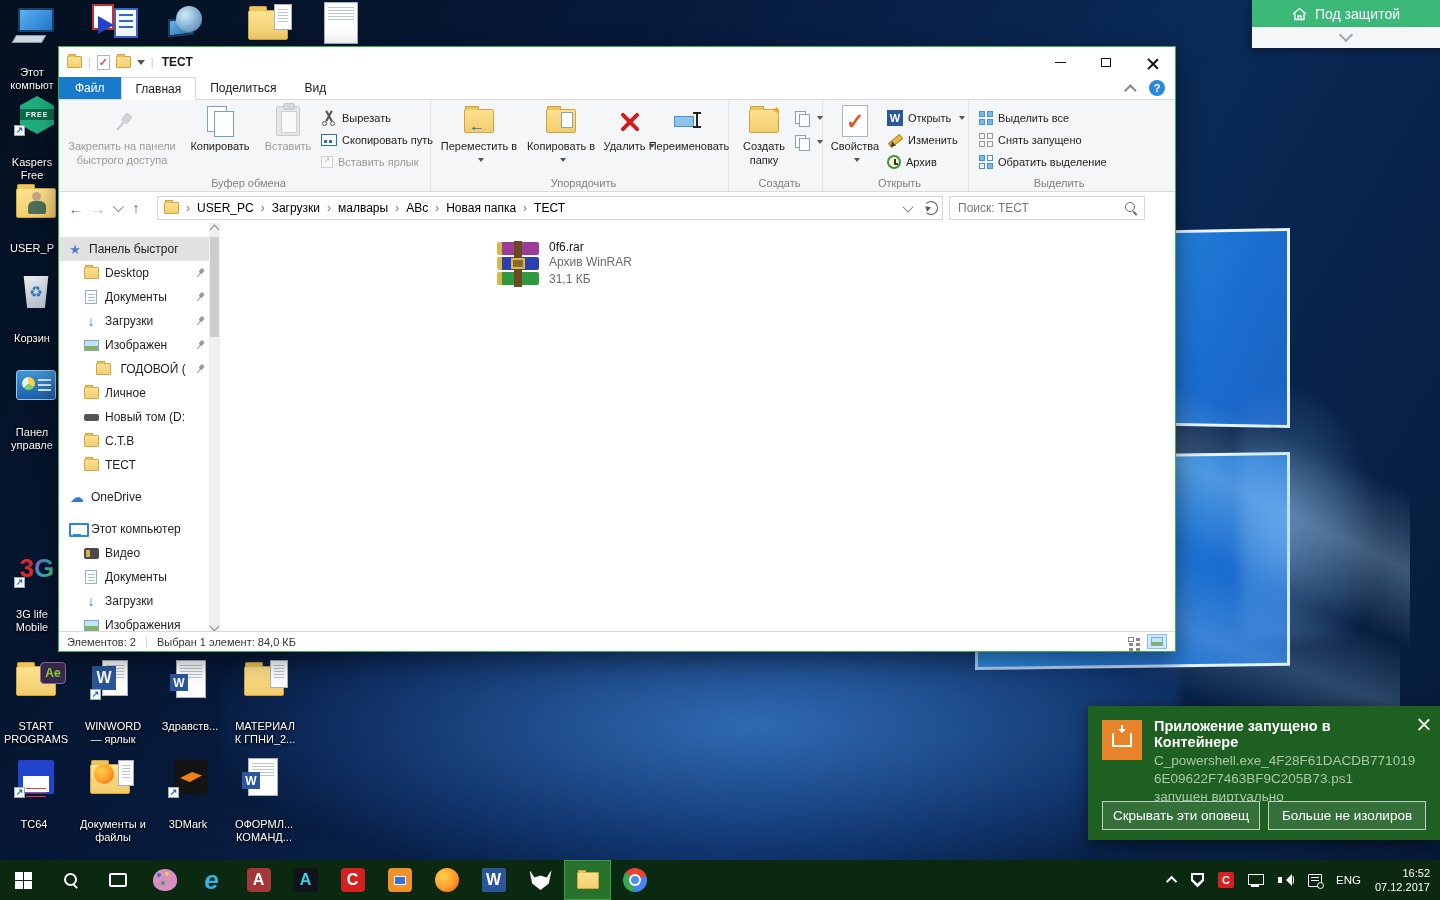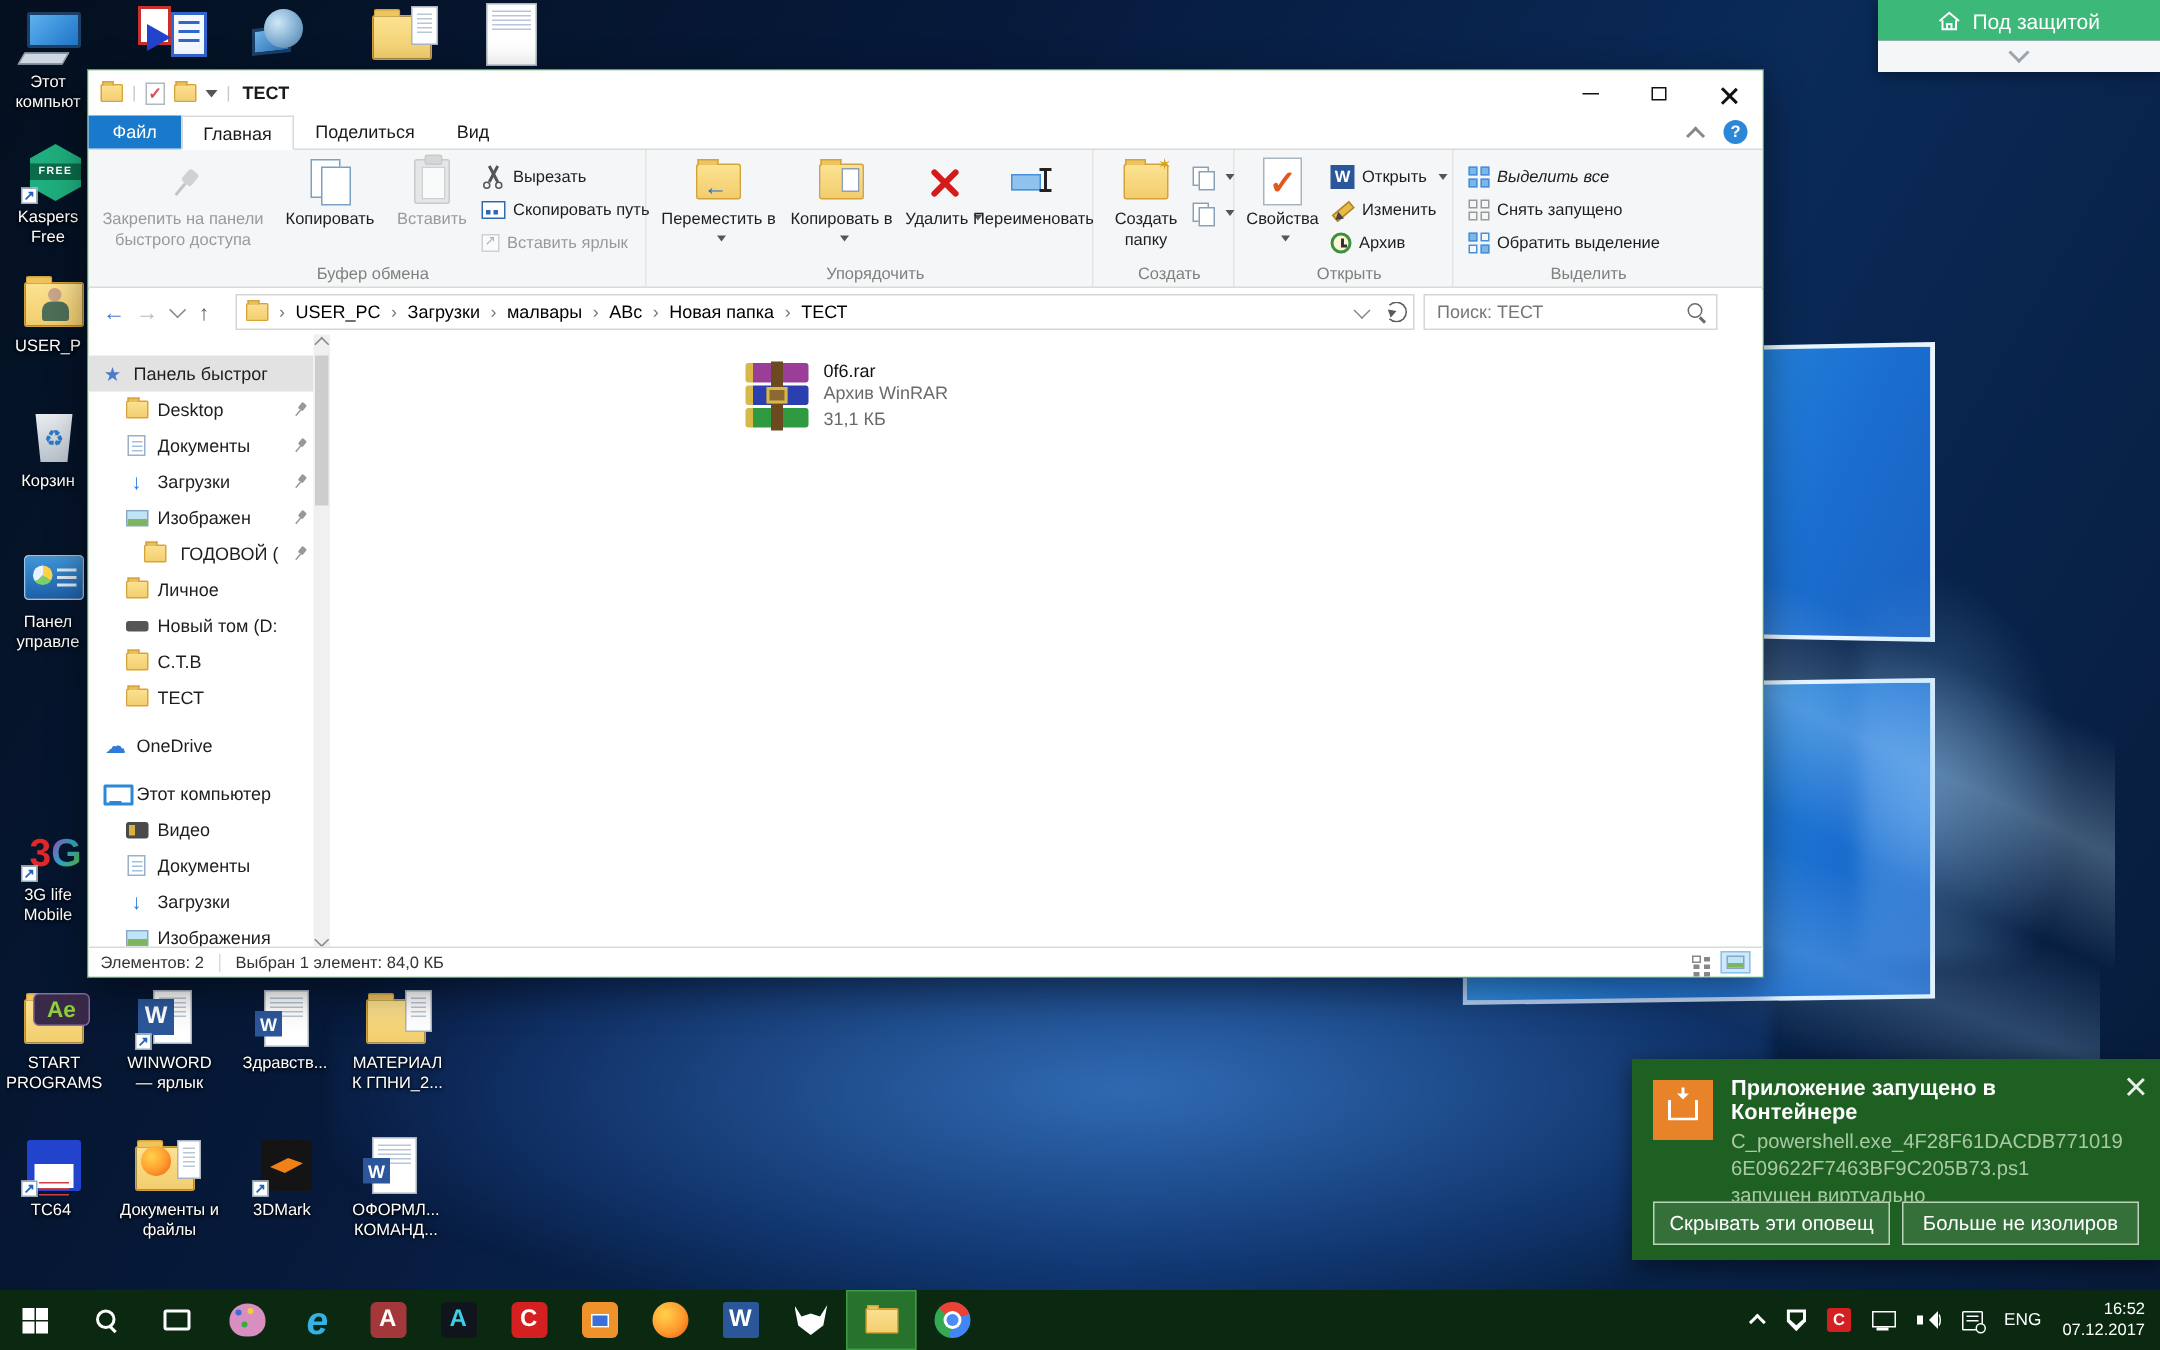--- a/index.html
+++ b/index.html
@@ -22,7 +22,7 @@
     background:radial-gradient(ellipse at 30% 60%,rgba(140,200,255,.45),transparent 70%);filter:blur(6px);}
   
   .dicon{position:absolute;width:64px;text-align:center;color:#fff;font-size:11px;}
-  .dicon .lbl{margin-top:3px;line-height:1.2;text-shadow:0 1px 3px rgba(0,0,0,.95),0 0 2px rgba(0,0,0,.9);
+  .dicon .lbl{margin-top:20px;line-height:1.2;text-shadow:0 1px 3px rgba(0,0,0,.95),0 0 2px rgba(0,0,0,.9);
     overflow:hidden;max-height:28px;}
   .art{position:relative;width:48px;height:40px;margin:0 auto;}
   .shortcut{position:absolute;left:2px;bottom:0;width:11px;height:11px;background:#fff;border:1px solid #9ab;

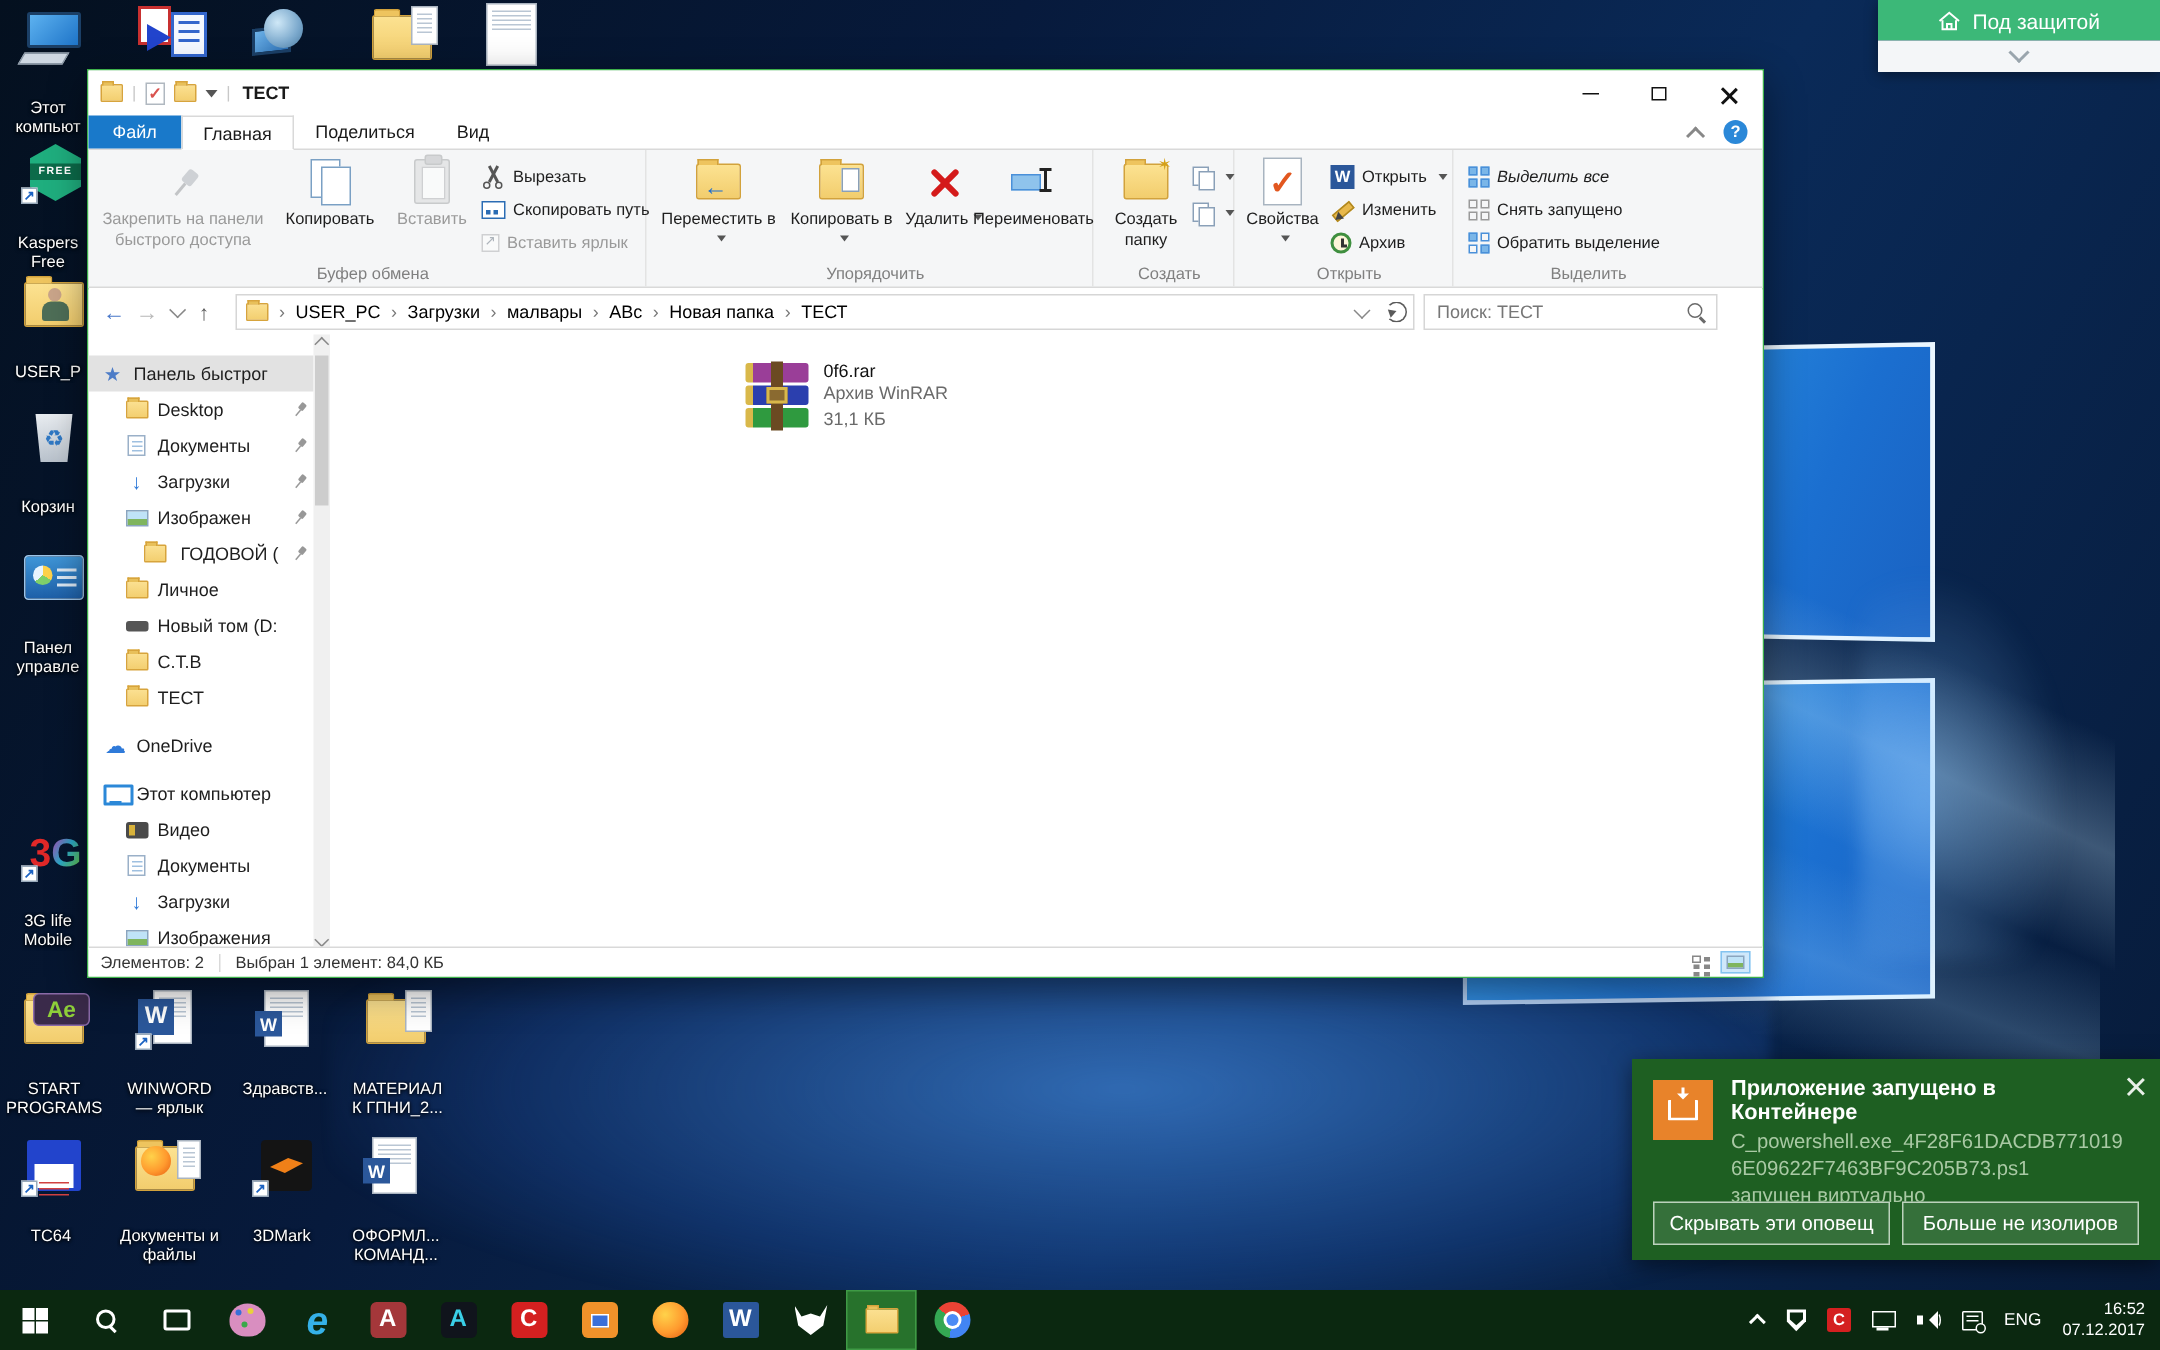--- a/index.html
+++ b/index.html
@@ -617,7 +617,7 @@
       </div>
 
       <div class="rg" style="left:910px;width:172px;border-right:none;">
-        <div class="sbtn" style="left:10px;top:8px;font-style:italic;">
+        <div class="sbtn" style="left:10px;top:8px;">
           <span class="selgrid">
               <b></b>
               <b></b>

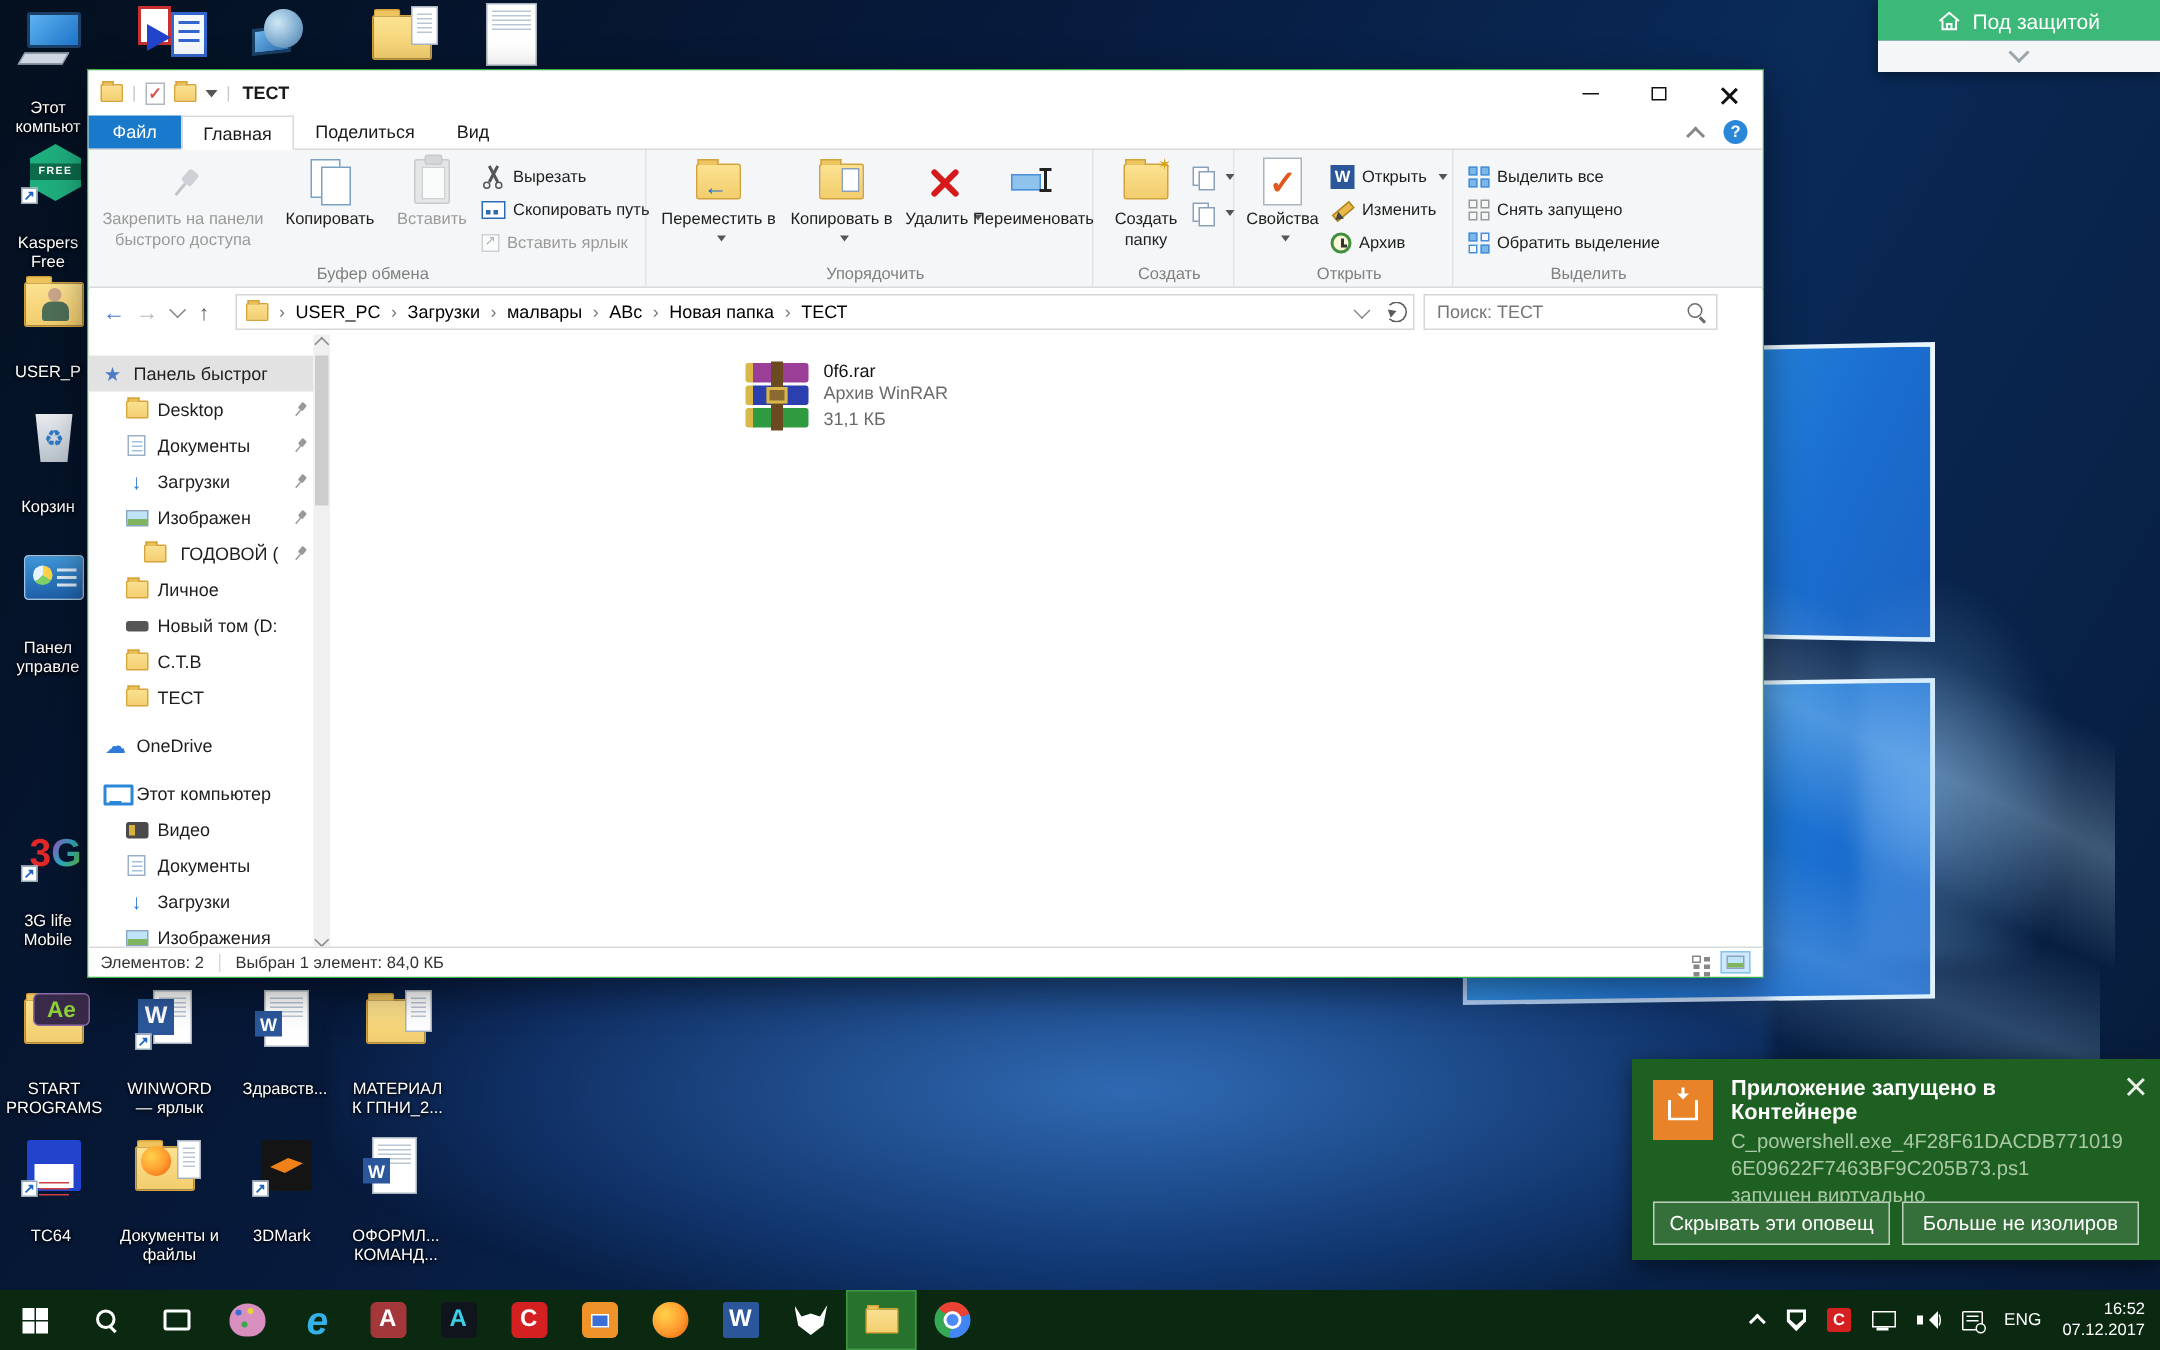--- a/index.html
+++ b/index.html
@@ -386,7 +386,7 @@
   <div class="dicon" style="left:4px;top:660px;">
     <div class="art">
         <div class="fold-big"></div>
-        <div class="sq" style="position:absolute;left:10px;top:2px;width:38px;height:22px;background:#3a2a4a;font-size:15px;color:#8fd03a;border:1px solid #8a6aa8;">Ae</div>
+        <div class="sq" style="position:absolute;left:28px;top:2px;width:26px;height:22px;background:#3a2a4a;font-size:12px;color:#8fd03a;border:1px solid #8a6aa8;">Ae</div>
       </div>
     <div class="lbl" style="width:64px;">START PROGRAMS</div>
   </div>

